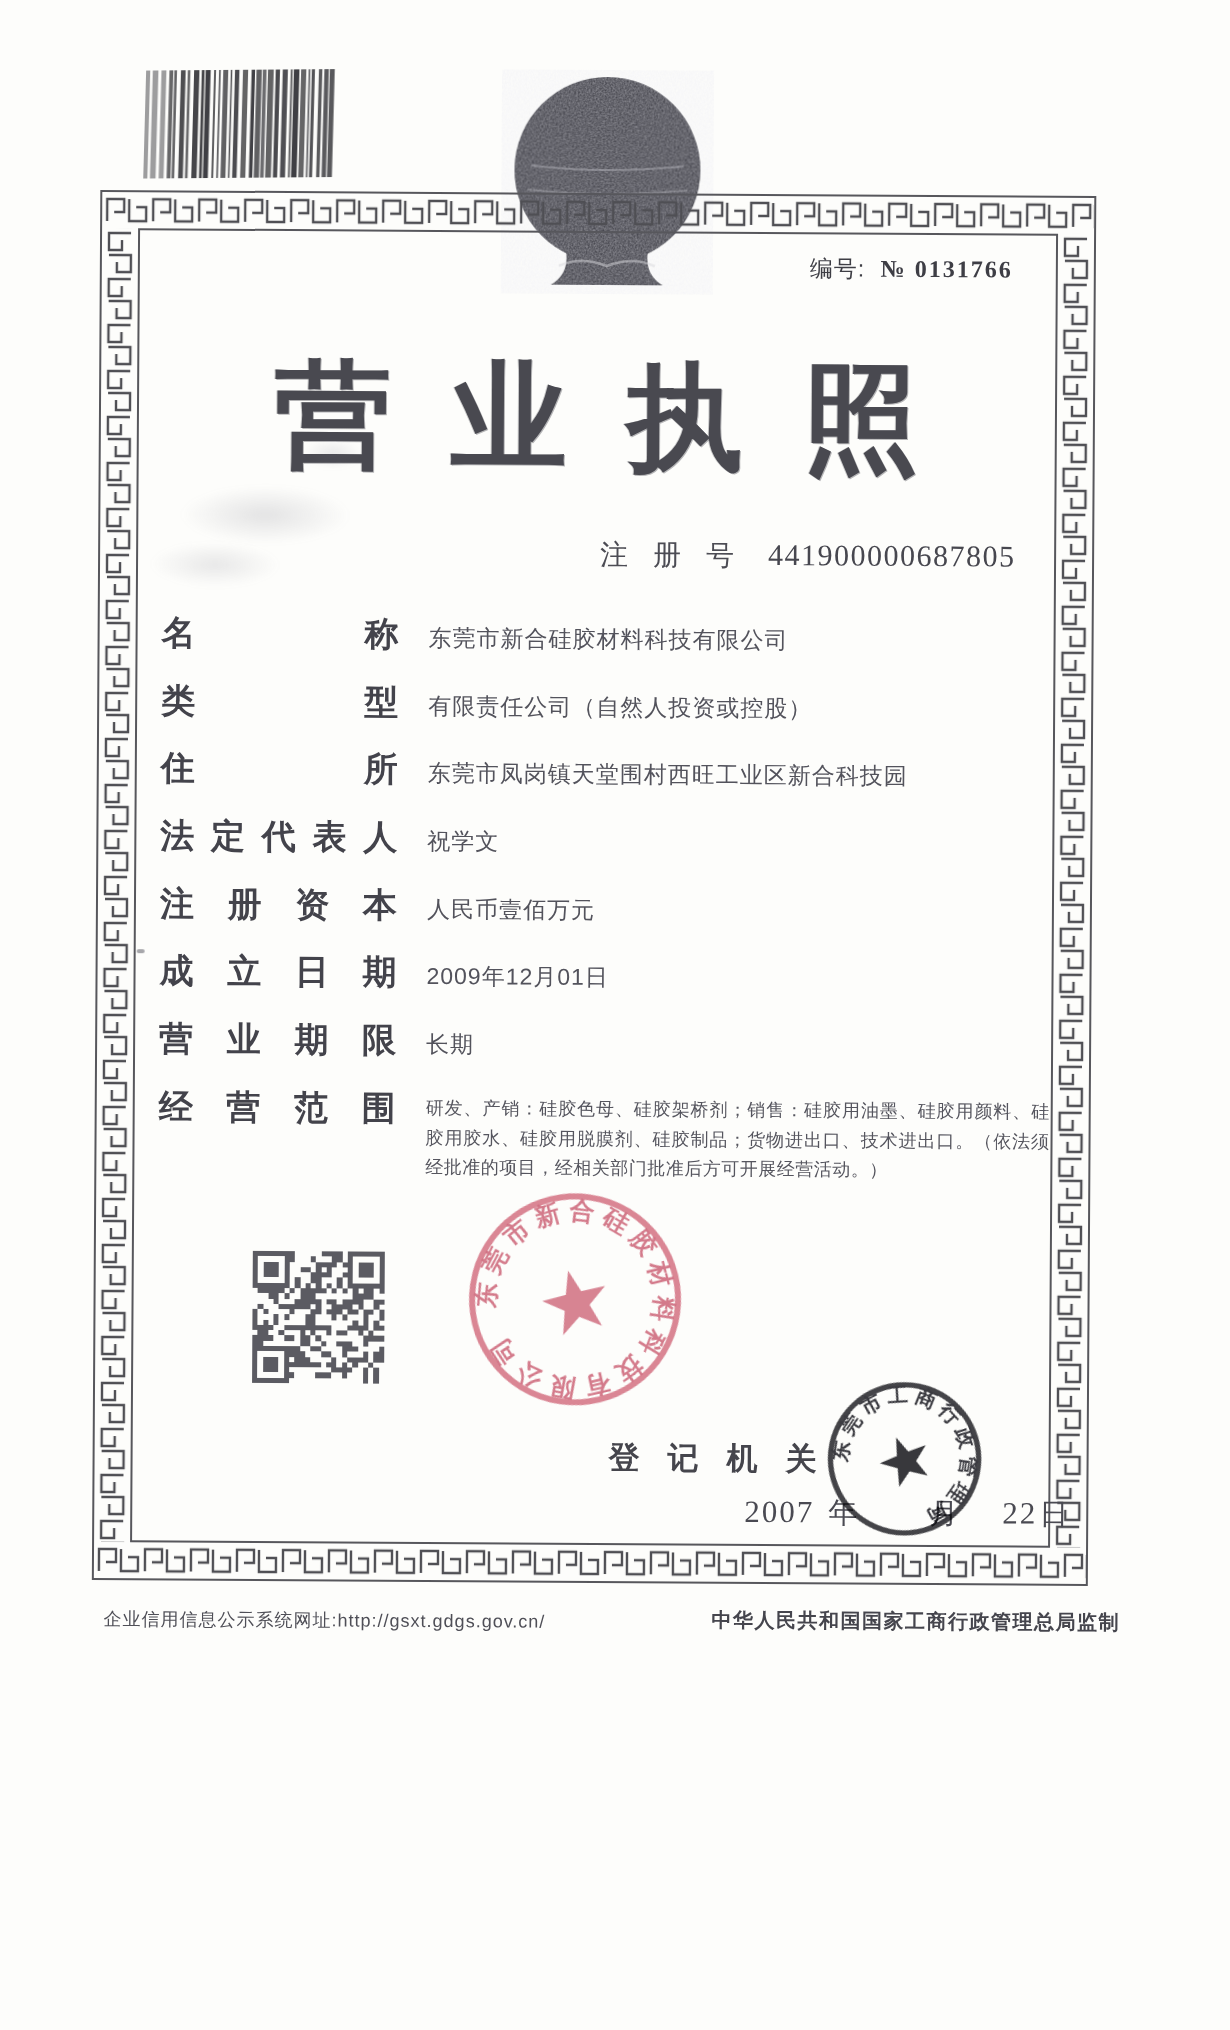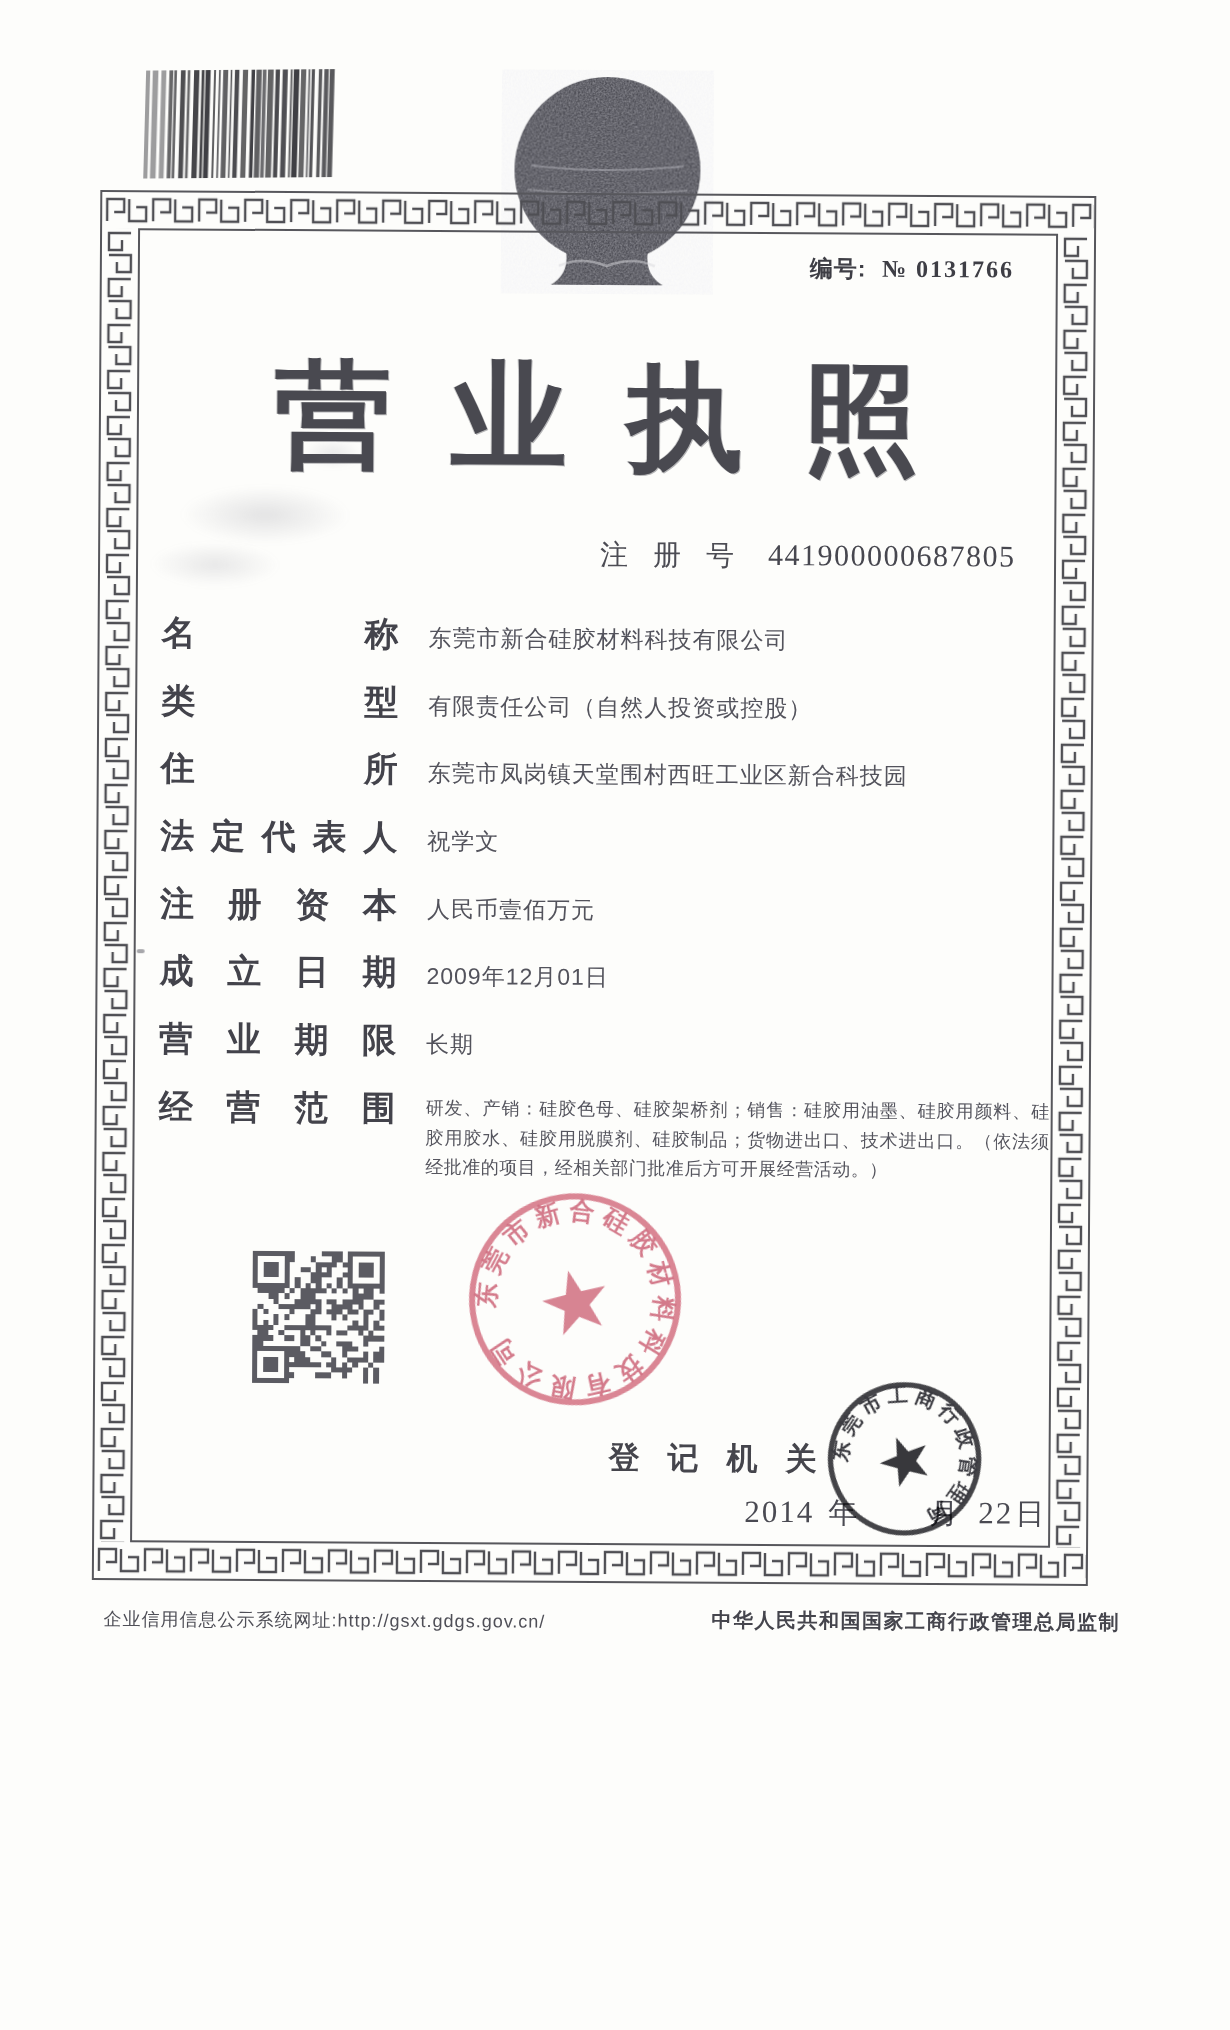--- a/index.html
+++ b/index.html
@@ -32,7 +32,7 @@
   
   .serial{position:absolute;left:806px;top:252px;white-space:nowrap;
     font-size:23px;color:#3e3e45;letter-spacing:1px;}
-  .serial .lbl{font-weight:700;margin-top:38px;}
+  .serial .lbl{font-weight:400;margin-top:38px;}
   .serial .val{font-family:"Liberation Serif", serif;font-weight:700;font-size:24px;margin-left:8px;letter-spacing:2px;}
 
   

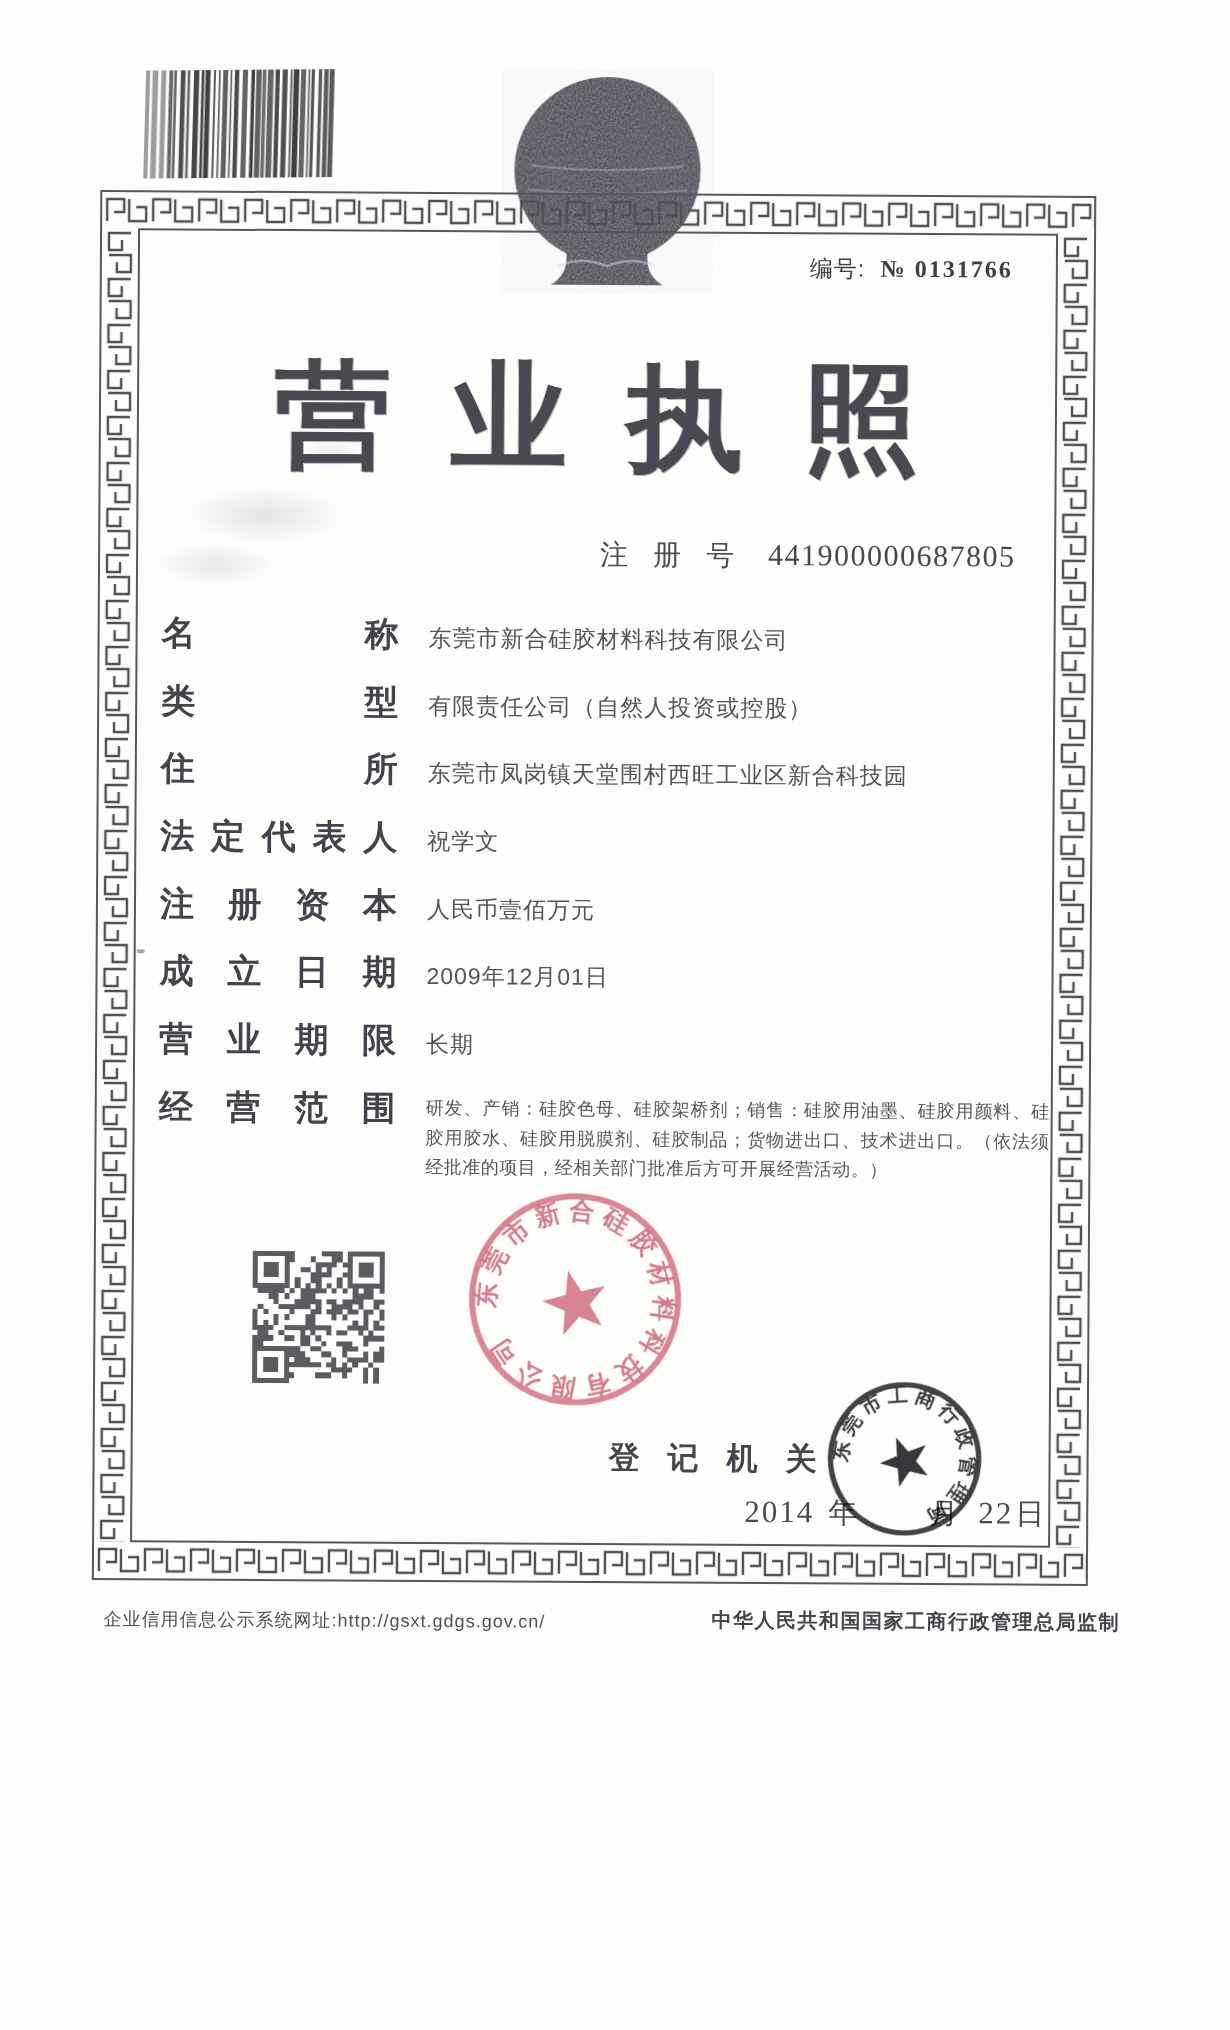--- a/index.html
+++ b/index.html
@@ -601,7 +601,7 @@
     </div>
 
   <div class="dateline">
-    <span class="num">2014</span><span class="u-year">年</span><span class="u-month">月</span><span class="num d-day">22</span><span class="u-day">日</span>
+    <span class="num">2007</span><span class="u-year">年</span><span class="u-month">月</span><span class="num d-day">22</span><span class="u-day">日</span>
   </div>
 
   <svg class="seal-black" viewBox="0 0 170 170">

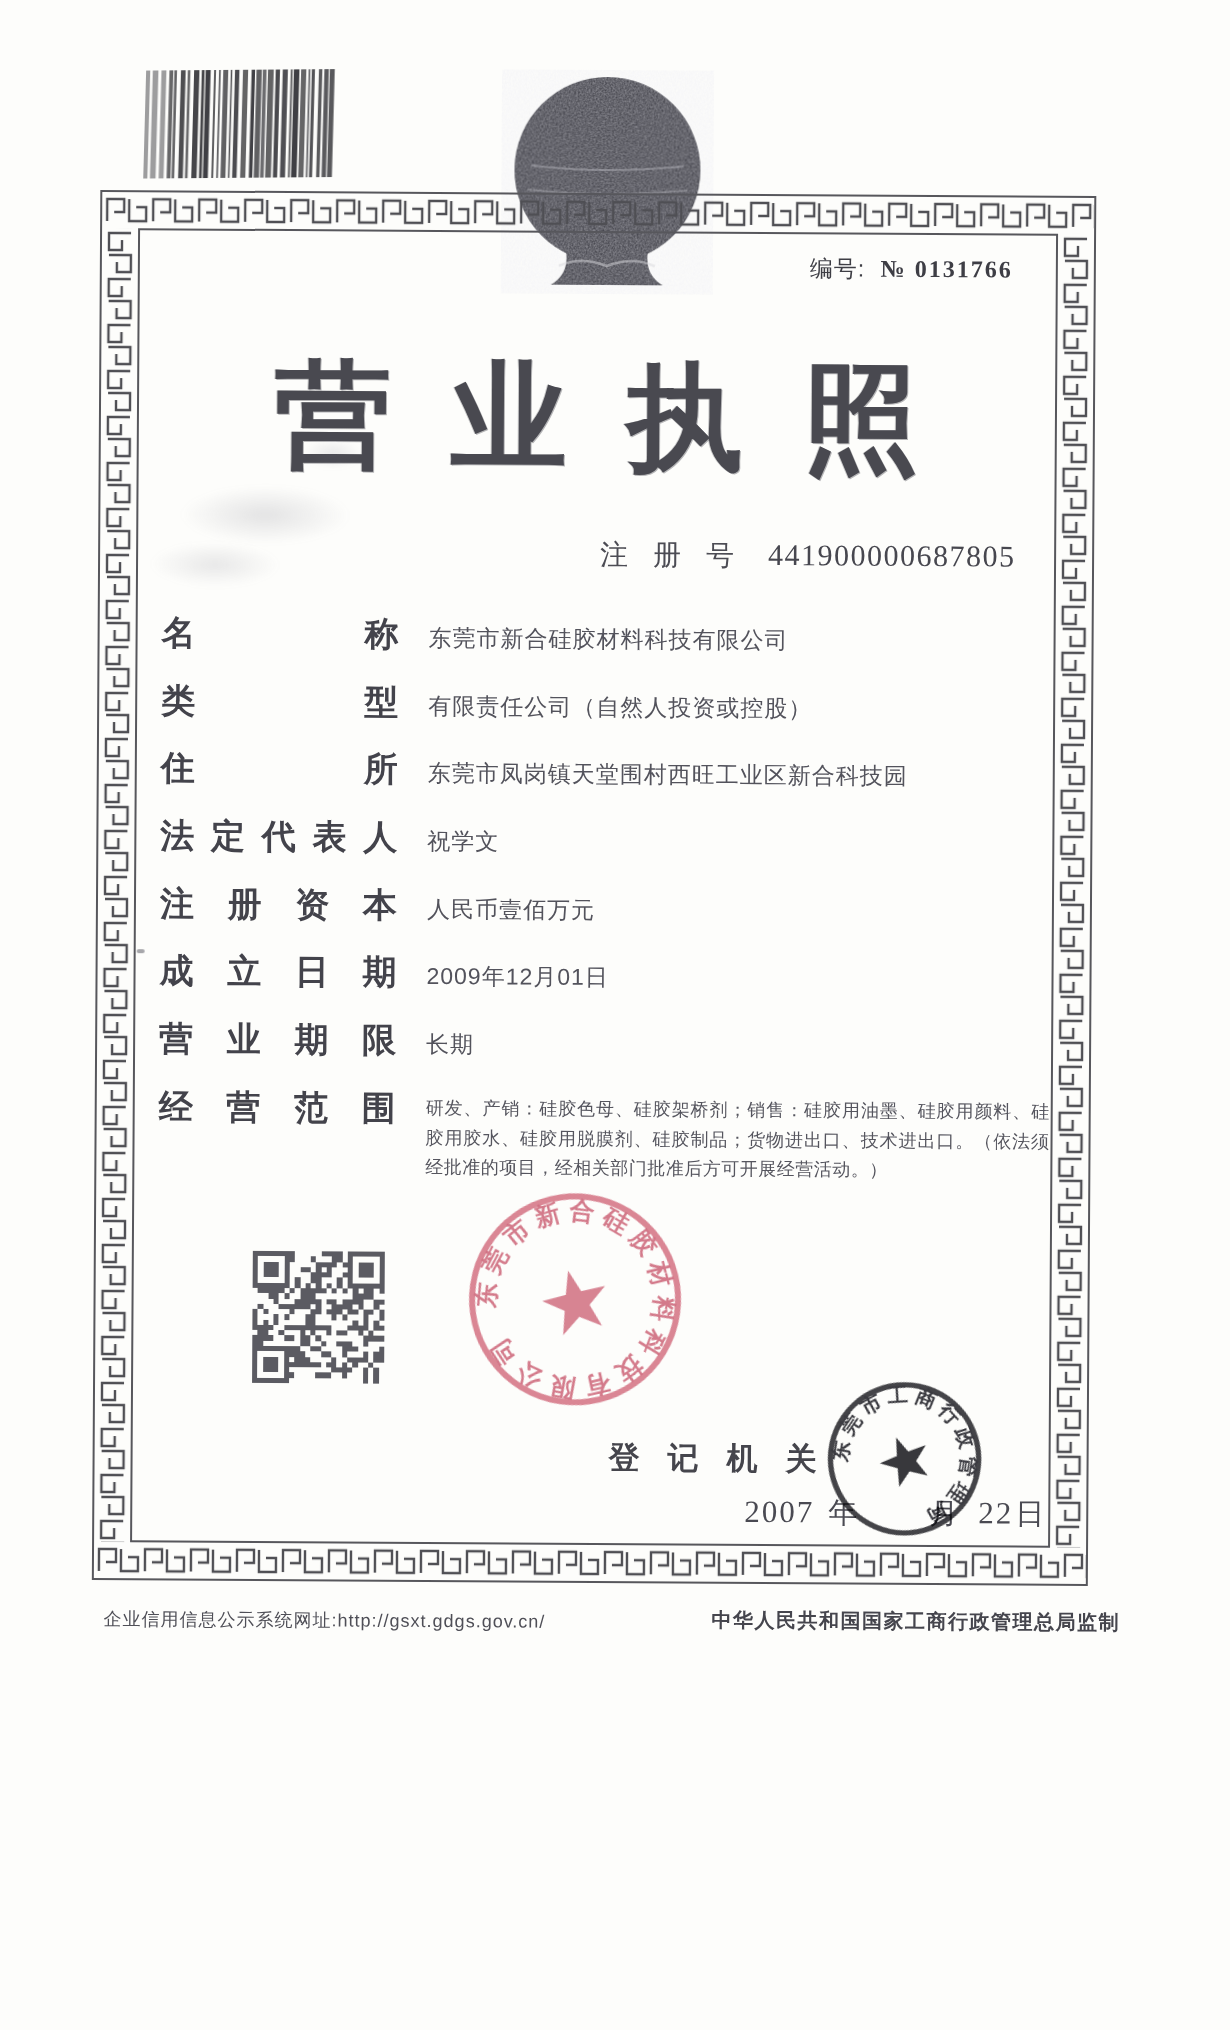--- a/index.html
+++ b/index.html
@@ -73,7 +73,7 @@
   .dateline .num{font-family:"Liberation Serif", serif;font-size:31px;letter-spacing:2px;}
   .dateline .u-year{margin-left:14px;}
   .dateline .u-month{margin-left:72px;}
-  .dateline .d-day{margin-left:20px;}
+  .dateline .d-day{margin-left:44px;}
   .dateline .u-day{margin-left:2px;}
 
   

